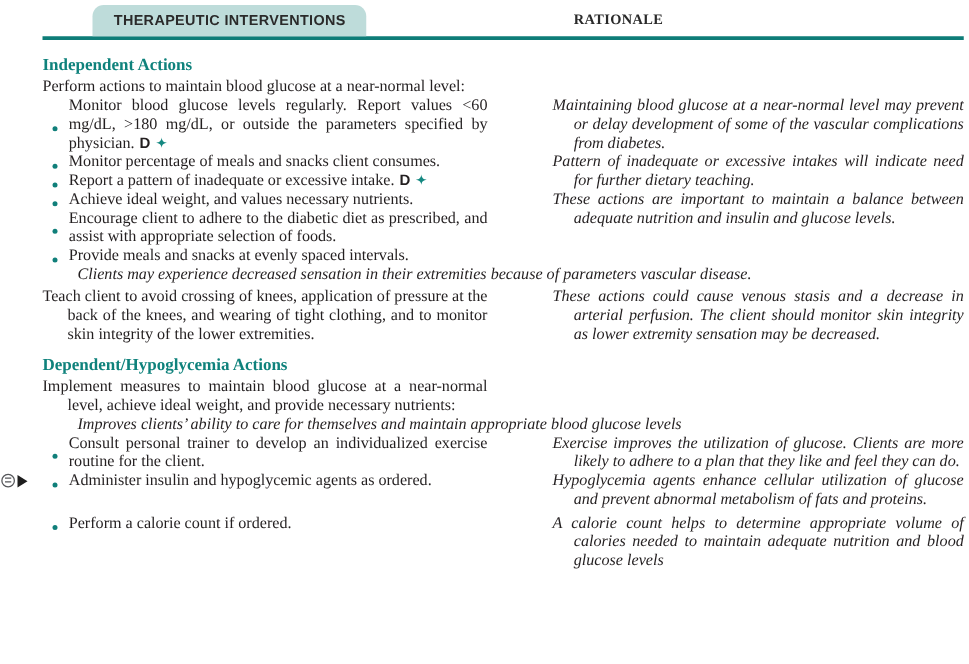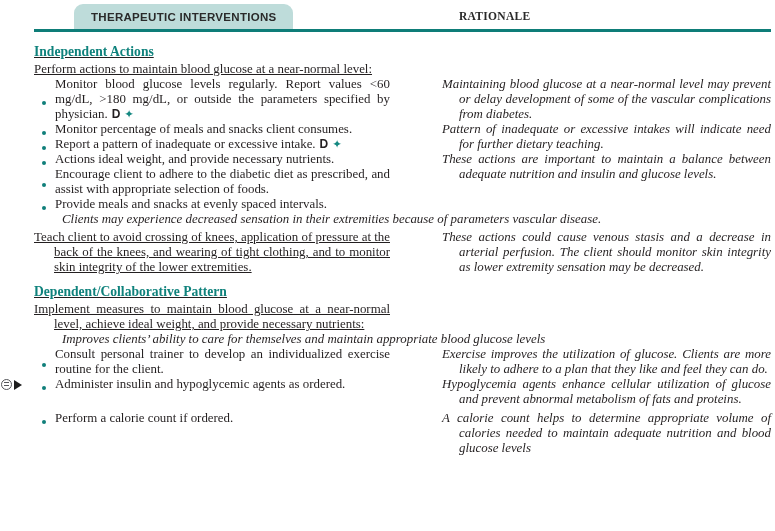--- a/index.html
+++ b/index.html
@@ -32,7 +32,7 @@
   p { margin:0; }
   .para { text-align:justify; padding-left:20px; text-indent:-20px; line-height:15px;text-decoration:underline; }
   .shead { color:#0f827c; font-weight:bold; font-size:13.6px; line-height:17px; margin:0; }
-  .heading-row { margin-bottom:2px;text-decoration:underline; }
+  .heading-row { margin-bottom:2px; }
   .mt3 { margin-top:3px; }
   .mt8 { margin-top:8px; }
   .mt4 { margin-top:4px; }

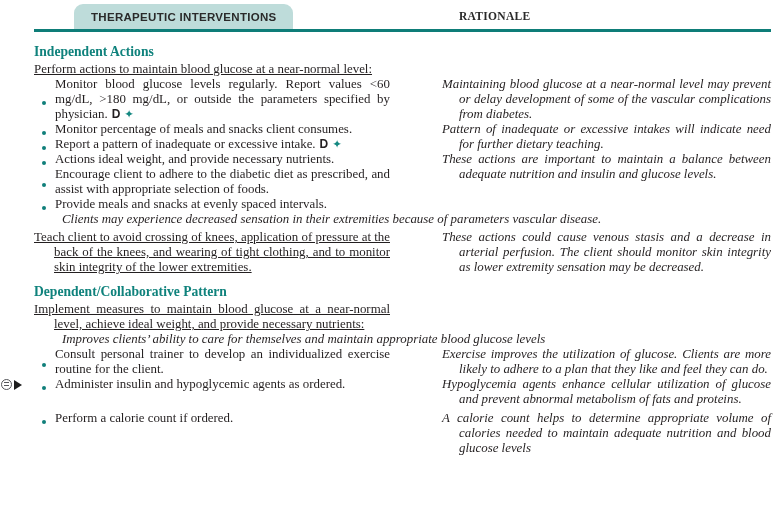--- a/index.html
+++ b/index.html
@@ -30,7 +30,7 @@
   .cr { flex:1; min-width:0; }
 
   p { margin:0; }
-  .para { text-align:justify; padding-left:20px; text-indent:-20px; line-height:15px;text-decoration:underline; }
+  .para { text-align:justify; padding-left:20px; text-indent:-20px; line-height:15px; }
   .shead { color:#0f827c; font-weight:bold; font-size:13.6px; line-height:17px; margin:0; }
   .heading-row { margin-bottom:2px; }
   .mt3 { margin-top:3px; }

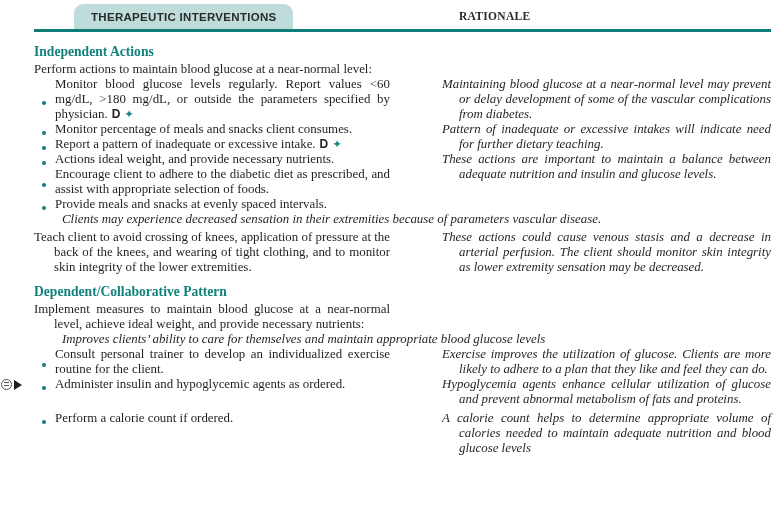--- a/index.html
+++ b/index.html
@@ -116,7 +116,7 @@
       <div class="cl">
         <div class="li">
           <span class="blt"></span>
-          <span class="litext"><span>Actions ideal weight, and provide necessary nutrients.</span></span>
+          <span class="litext"><span>Achieve ideal weight, and values necessary nutrients.</span></span>
         </div>
         <div class="li">
           <span class="blt"></span>

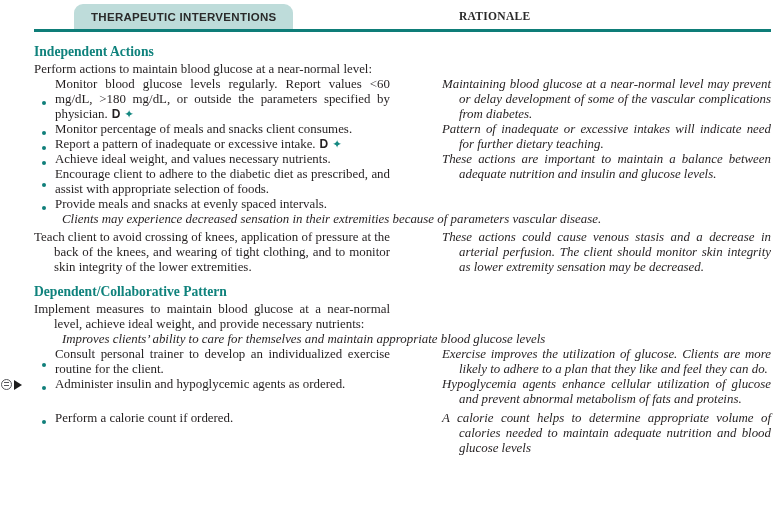--- a/index.html
+++ b/index.html
@@ -149,7 +149,7 @@
 
     <div class="row heading-row mt8">
       <div class="cl">
-        <h3 class="shead">Dependent/Collaborative Pattern</h3>
+        <h3 class="shead">Dependent/Hypoglycemia Actions</h3>
       </div>
       <div class="cr"></div>
     </div>

